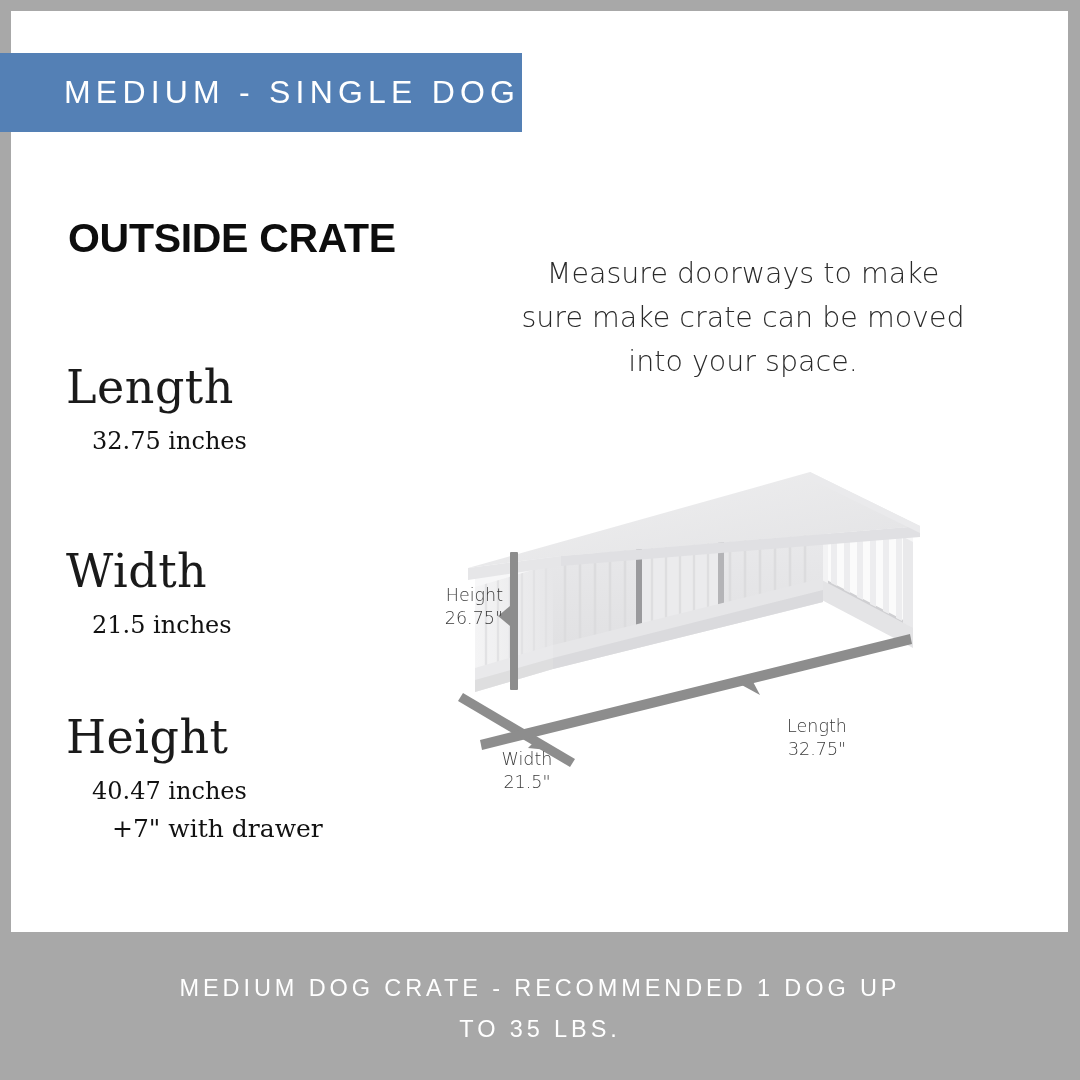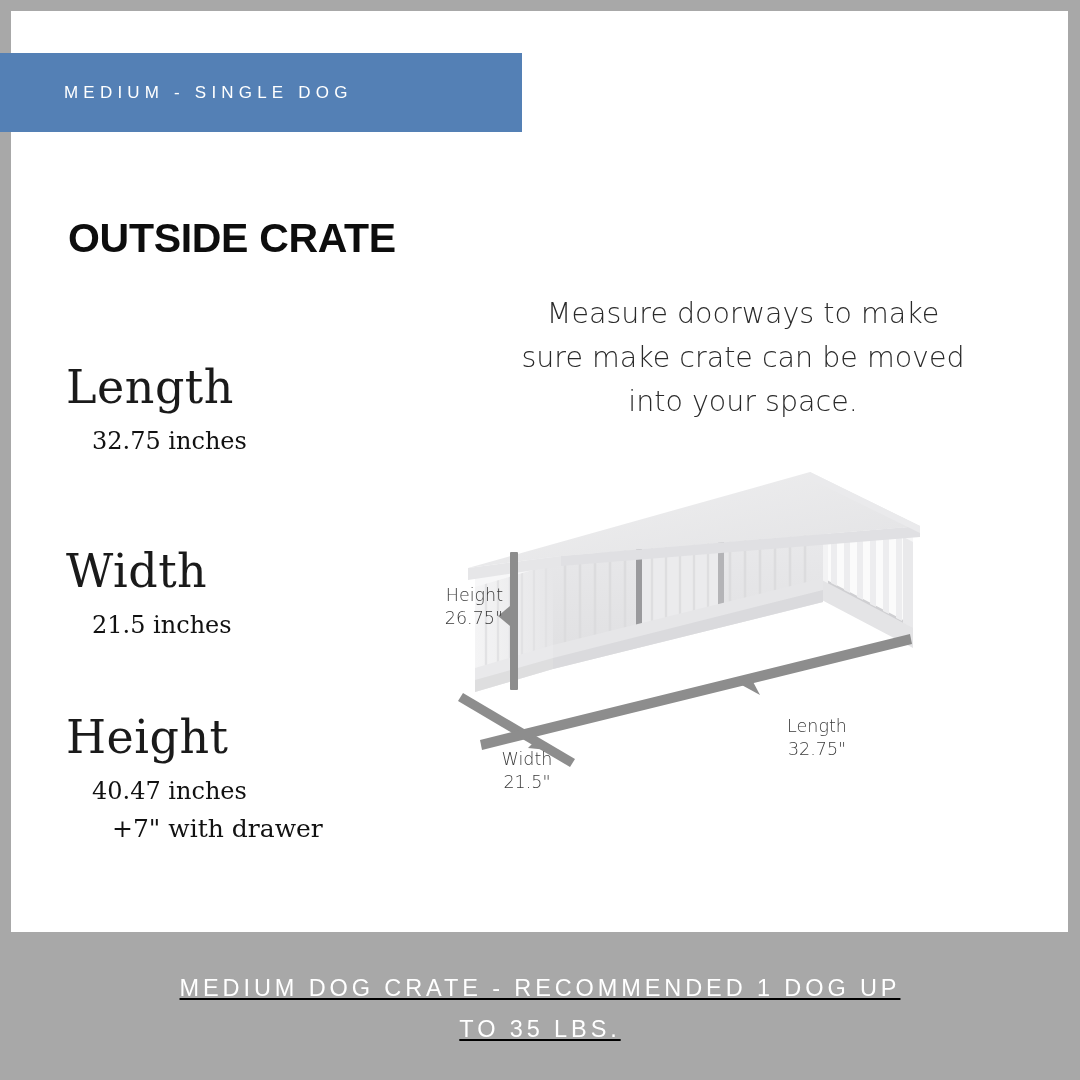--- a/index.html
+++ b/index.html
@@ -45,7 +45,7 @@
   #banner-label {
     color: #ffffff;
     font-family: "Liberation Sans", sans-serif;
-    font-size: 17px;
+    font-size: 32px;
     font-weight: 400;
     letter-spacing: 5.2px;
     padding-left: 64px;

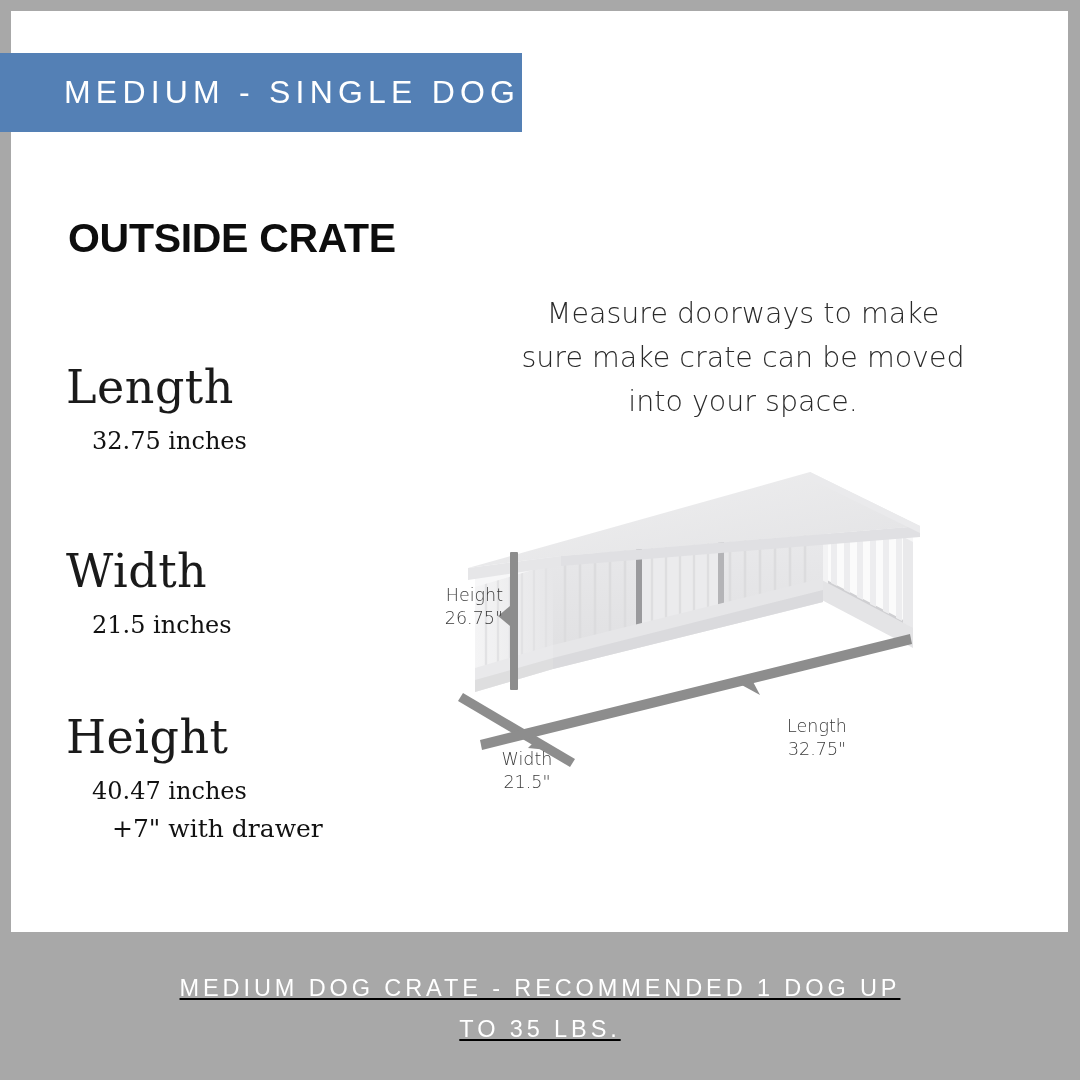--- a/index.html
+++ b/index.html
@@ -117,7 +117,6 @@
     font-size: 28.5px;
     line-height: 1.54;
     color: #2a2a2a;
-    margin-top: 40px;
   }
 
   

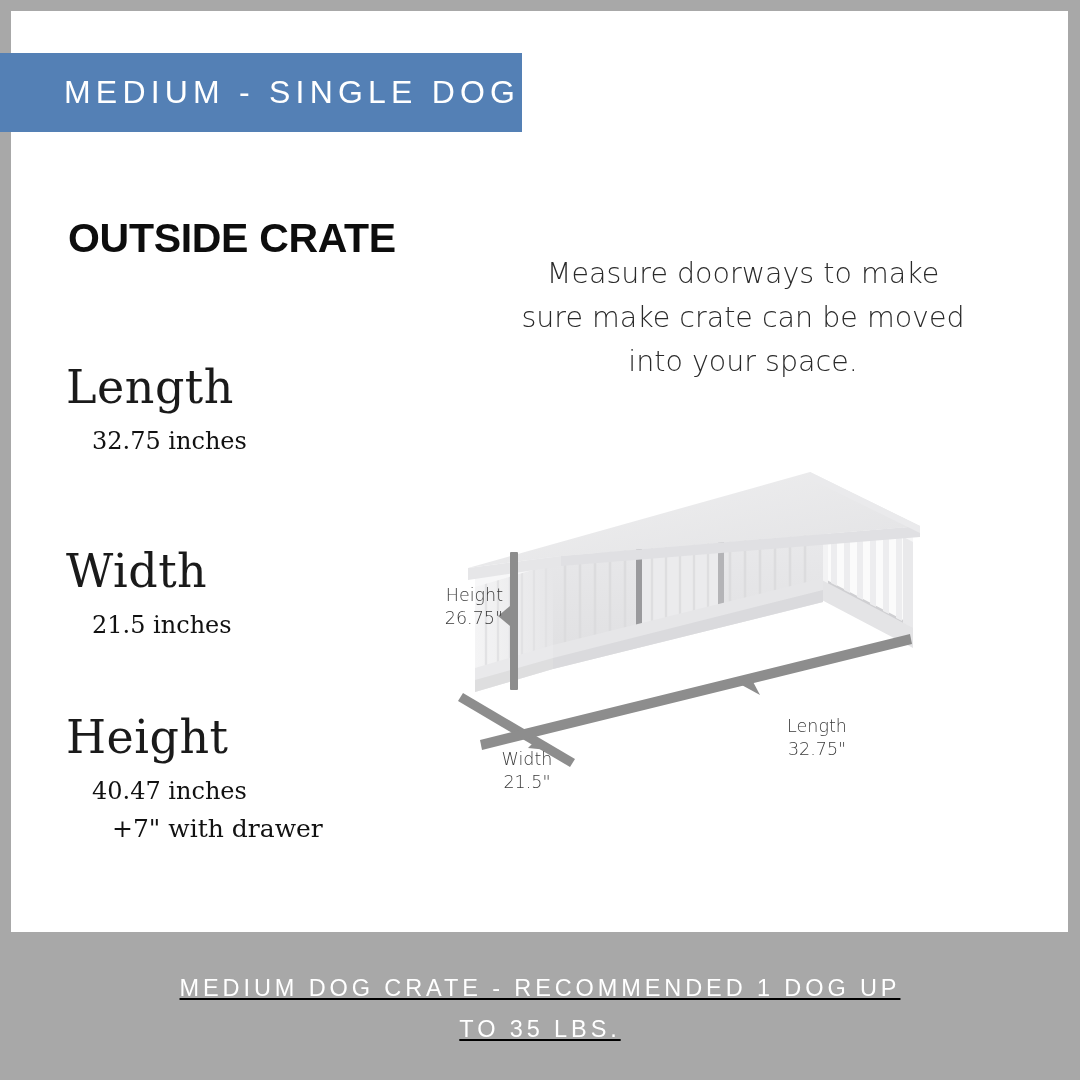--- a/index.html
+++ b/index.html
@@ -156,7 +156,6 @@
     justify-content: flex-start;
     padding-top: 36px;
     box-sizing: border-box;
-    text-decoration: underline;
   }
   .footer-line {
     color: #ffffff;

